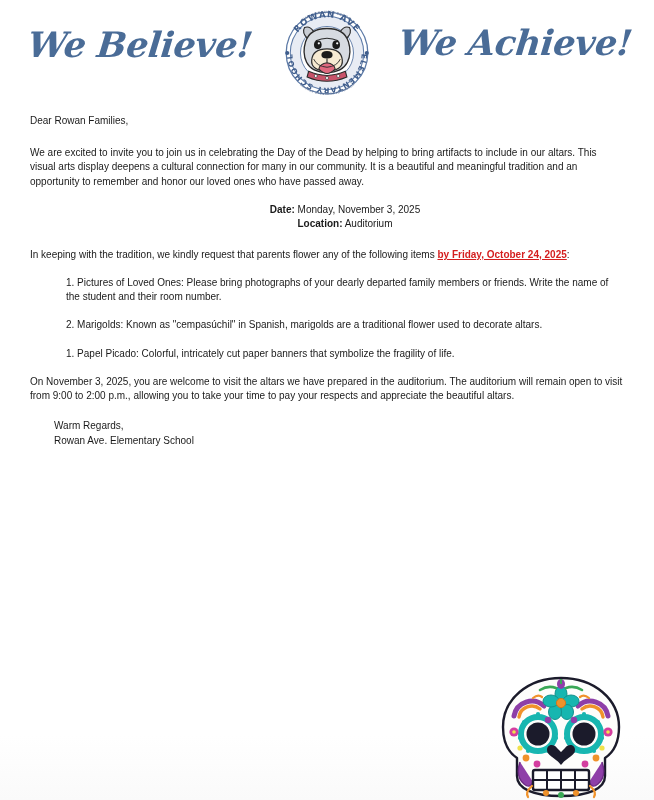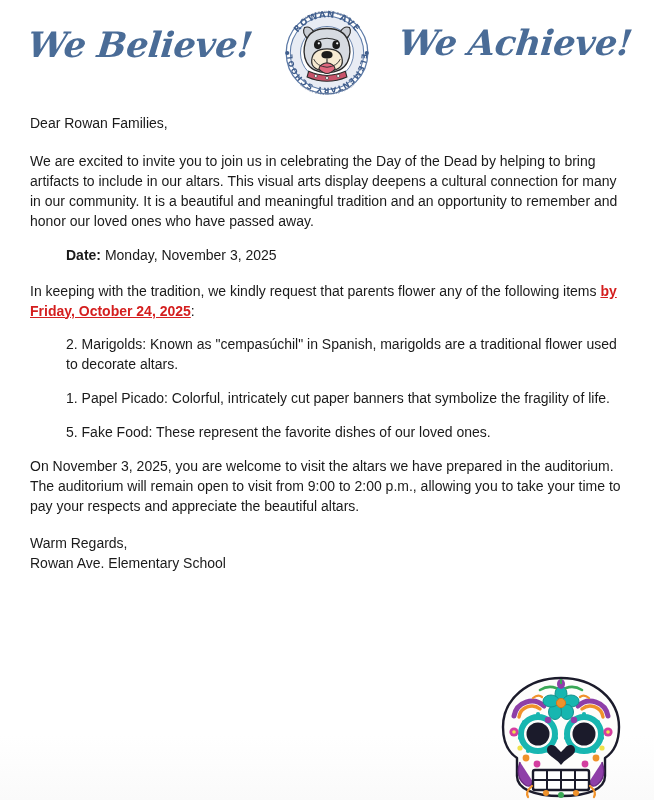--- a/index.html
+++ b/index.html
@@ -54,7 +54,7 @@
   
   .content {
     padding: 4px 30px 0 30px;
-    font-size: 14px;
+    font-size: 10px;
     line-height: 1.42;
   }
   .para { margin: 0 0 14px 0; }

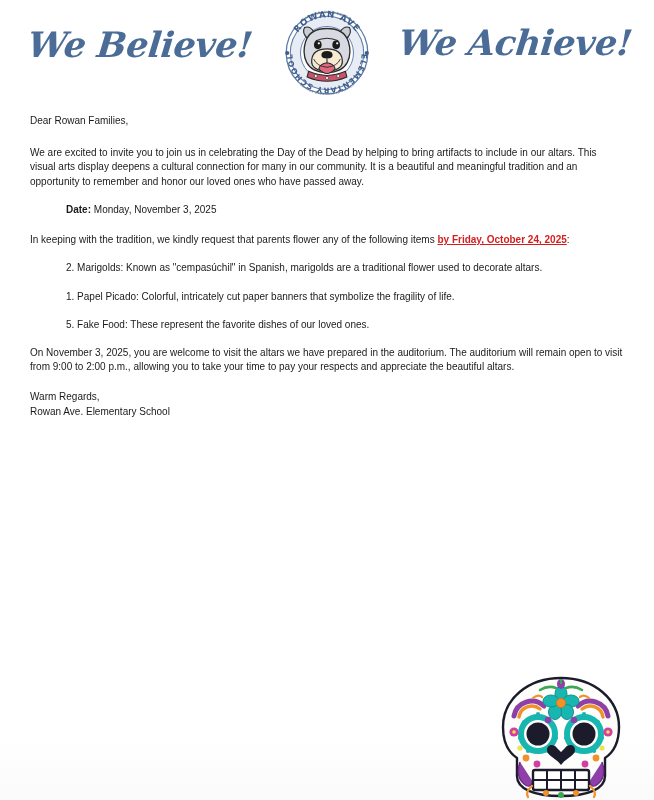--- a/index.html
+++ b/index.html
@@ -63,6 +63,7 @@
     margin: 9px 0 16px 0;
     padding-left: 36px;
     line-height: 1.45;
+    text-align: center;
   }
   .details .row { white-space: nowrap; }
   .details b { font-weight: bold; }

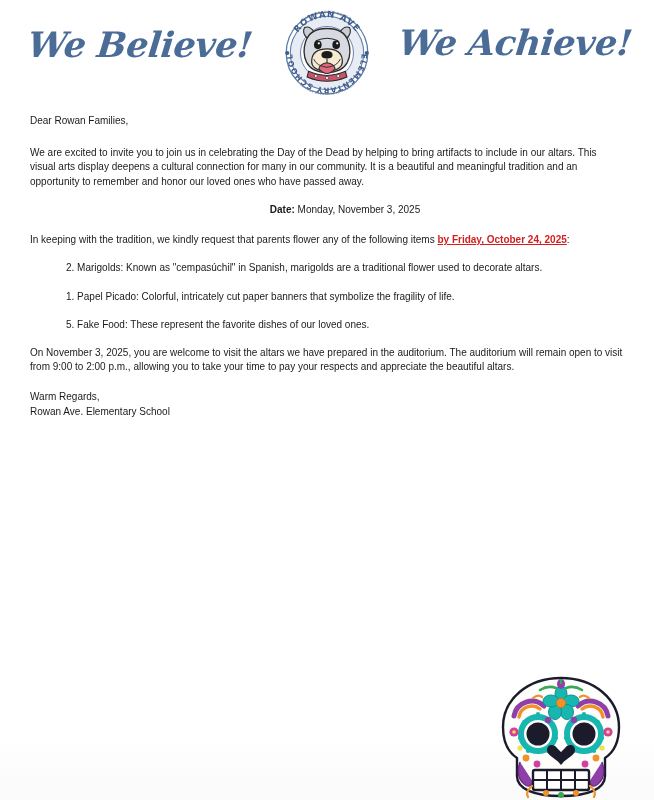--- a/index.html
+++ b/index.html
@@ -172,6 +172,10 @@
         <b>Date:</b>
         <span>Monday, November 3, 2025</span>
       </div>
+      <div class="row">
+        <b>Location:</b>
+        <span>Auditorium</span>
+      </div>
     </div>
 
     <p class="para"><span>In keeping with the tradition, we kindly request that parents flower any of the following items </span><span class="deadline">by Friday, October 24, 2025</span><span>:</span></p>

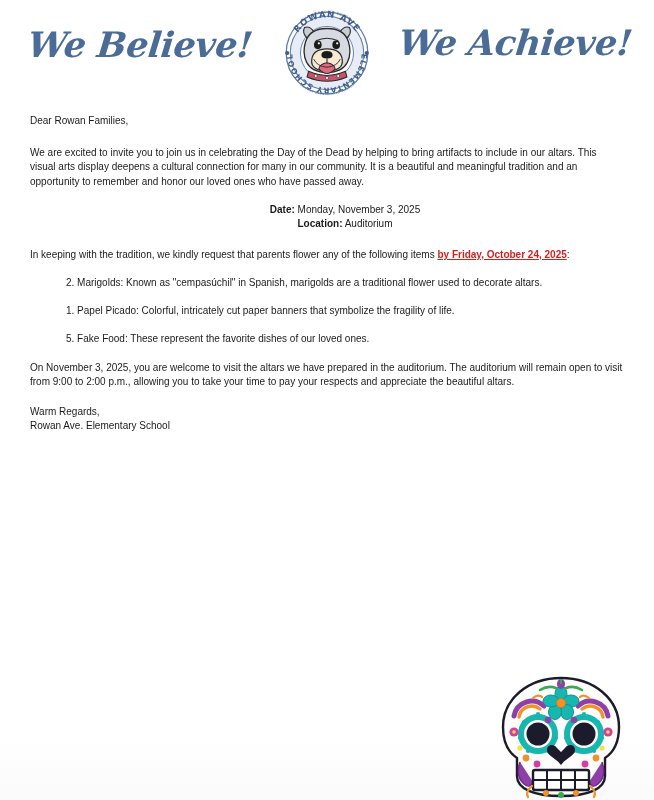--- a/index.html
+++ b/index.html
@@ -181,6 +181,7 @@
     <p class="para"><span>In keeping with the tradition, we kindly request that parents flower any of the following items </span><span class="deadline">by Friday, October 24, 2025</span><span>:</span></p>
 
     <div class="items">
+      <p class="item">1. Pictures of Loved Ones: Please bring photographs of your dearly departed family members or friends. Write the name of the student and their room number.</p>
       <p class="item">2. Marigolds: Known as "cempasúchil" in Spanish, marigolds are a traditional flower used to decorate altars.</p>
       <p class="item">1. Papel Picado: Colorful, intricately cut paper banners that symbolize the fragility of life.</p>
       <p class="item">5. Fake Food: These represent the favorite dishes of our loved ones.</p>

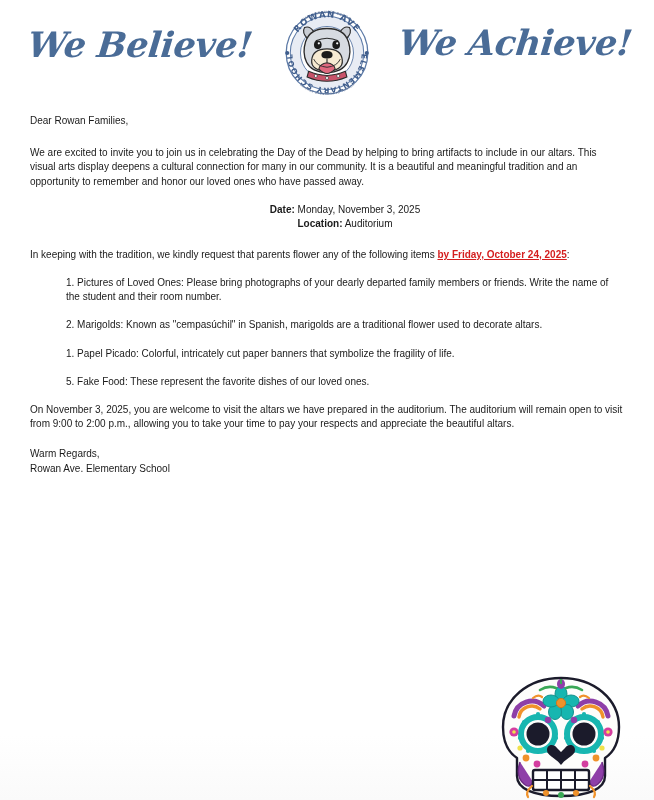--- a/index.html
+++ b/index.html
@@ -184,7 +184,6 @@
       <p class="item">1. Pictures of Loved Ones: Please bring photographs of your dearly departed family members or friends. Write the name of the student and their room number.</p>
       <p class="item">2. Marigolds: Known as "cempasúchil" in Spanish, marigolds are a traditional flower used to decorate altars.</p>
       <p class="item">1. Papel Picado: Colorful, intricately cut paper banners that symbolize the fragility of life.</p>
-      <p class="item">5. Fake Food: These represent the favorite dishes of our loved ones.</p>
     </div>
 
     <p class="para closing">On November 3, 2025, you are welcome to visit the altars we have prepared in the auditorium. The auditorium will remain open to visit from 9:00 to 2:00 p.m., allowing you to take your time to pay your respects and appreciate the beautiful altars.</p>

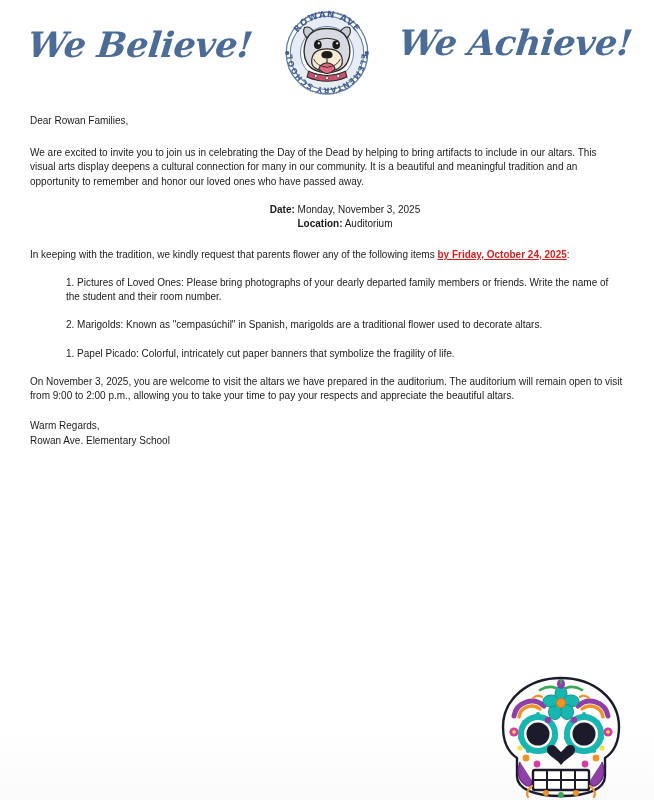--- a/index.html
+++ b/index.html
@@ -76,7 +76,7 @@
   .item { margin: 0 0 14px 0; }
   .closing { margin: 4px 0 14px 0; }
   .signature { margin: 16px 0 0 0; line-height: 1.45; }
-  .signature div { white-space: nowrap; }
+  .signature div { white-space: nowrap; margin-left: 24px; }
 
   
   .skull-wrap {

